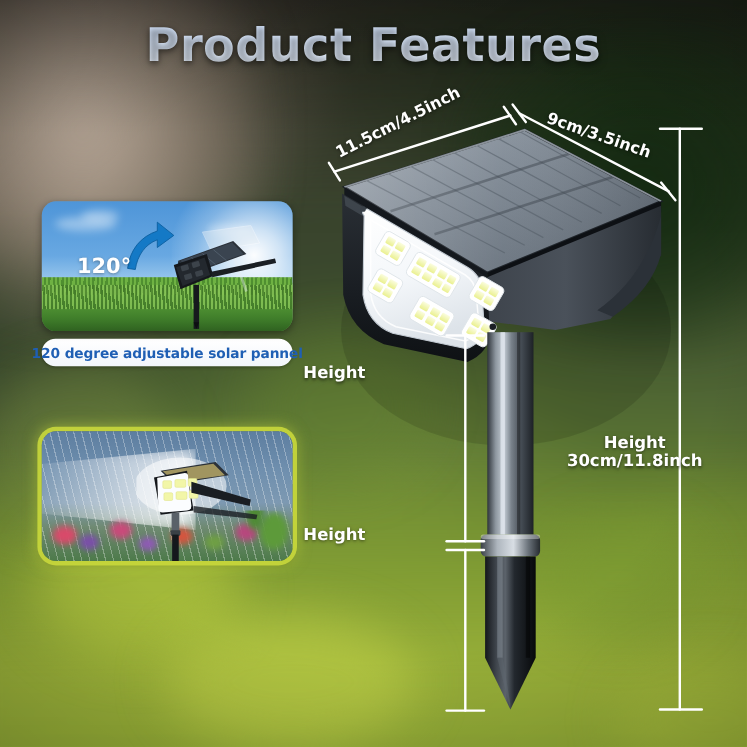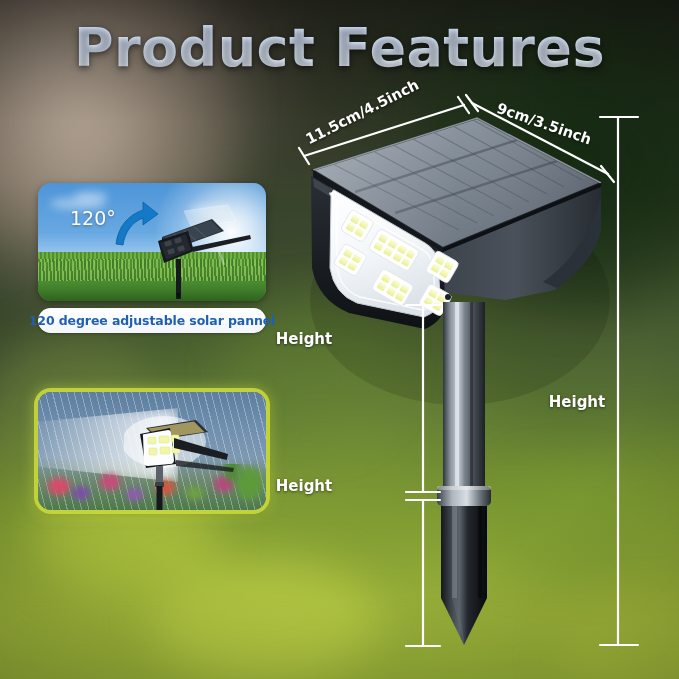--- a/index.html
+++ b/index.html
@@ -63,7 +63,7 @@
   #title {
     position: absolute; left: 0; top: 16px; width: 679px;
     text-align: center;
-    font-size: 54px; font-weight: 700; letter-spacing: 0.4px;
+    font-size: 42px; font-weight: 700; letter-spacing: 0.4px;
     font-family: "DejaVu Sans", sans-serif;
     background: linear-gradient(180deg, #c9d9f2 0%, #dbe8fb 45%, #eef6ff 100%);
     -webkit-background-clip: text; background-clip: text;

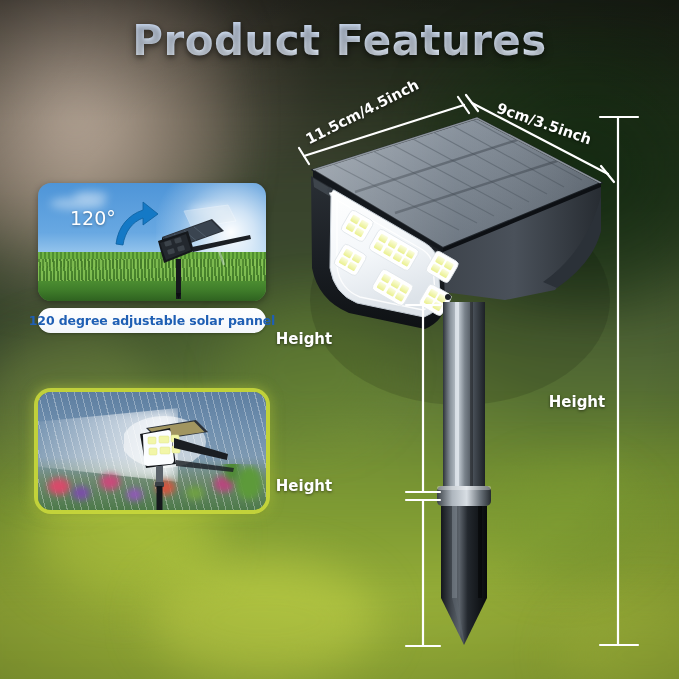--- a/index.html
+++ b/index.html
@@ -117,8 +117,8 @@
     background: repeating-linear-gradient(87deg, rgba(140,200,90,0.75) 0px, rgba(140,200,90,0.75) 1.5px, rgba(60,110,36,0.55) 1.5px, rgba(60,110,36,0.55) 3.5px);
   }
   .c1-deg {
-    position: absolute; left: 32px; top: 24px;
-    font-size: 19px; font-weight: 400; color: #ffffff;
+    position: absolute; left: 32px; top: 48px;
+    font-size: 19px; font-weight: 700; color: #ffffff;
     text-shadow: 0 1px 3px rgba(0,0,0,0.35);
   }
   .c1-arrow { position: absolute; left: 74px; top: 16px; }

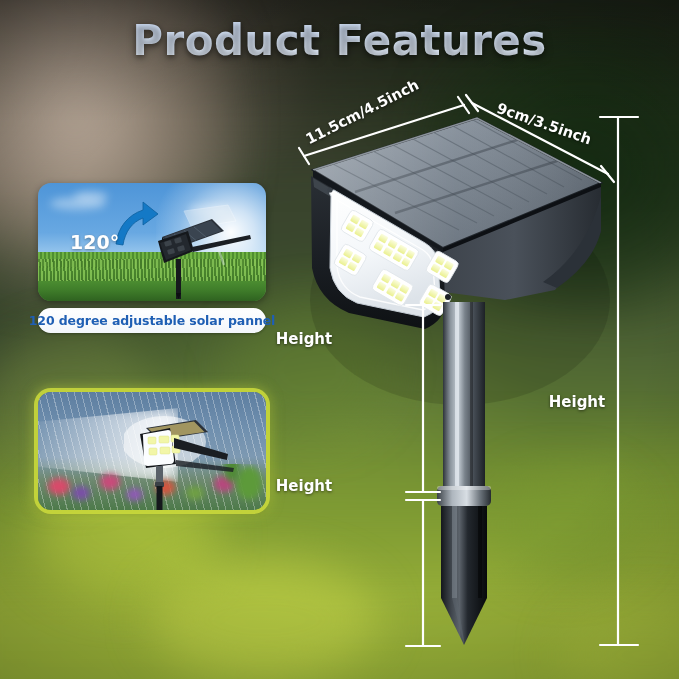--- a/index.html
+++ b/index.html
@@ -498,6 +498,7 @@
 
 <div class="dim dim-h" id="d-30">
   <div>Height</div>
+  <div>30cm/11.8inch</div>
 </div>
 
 </body></html>

